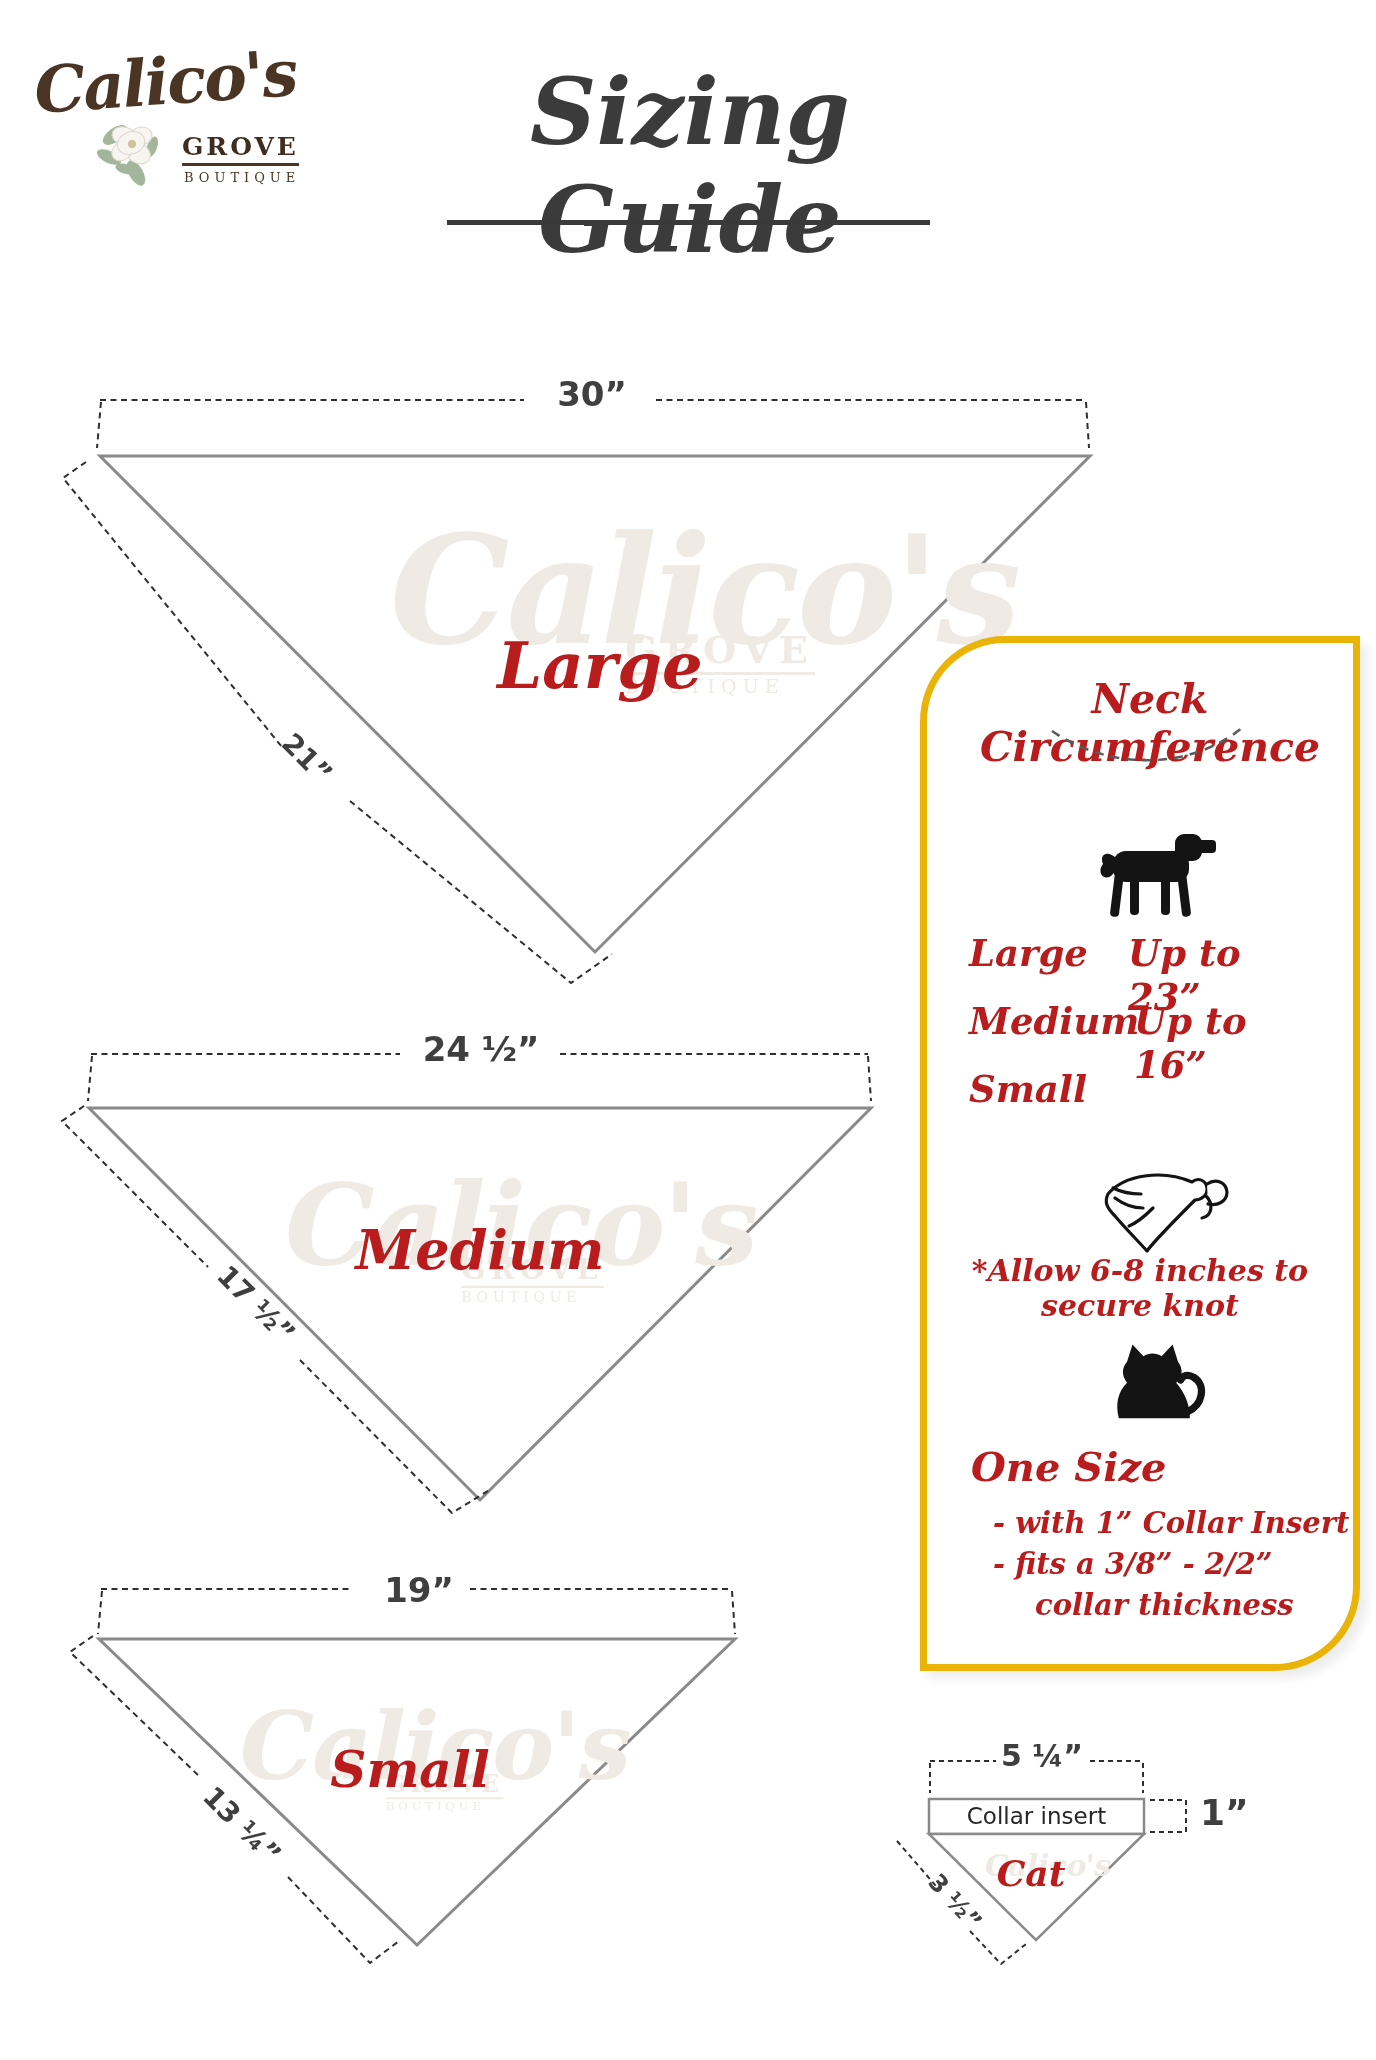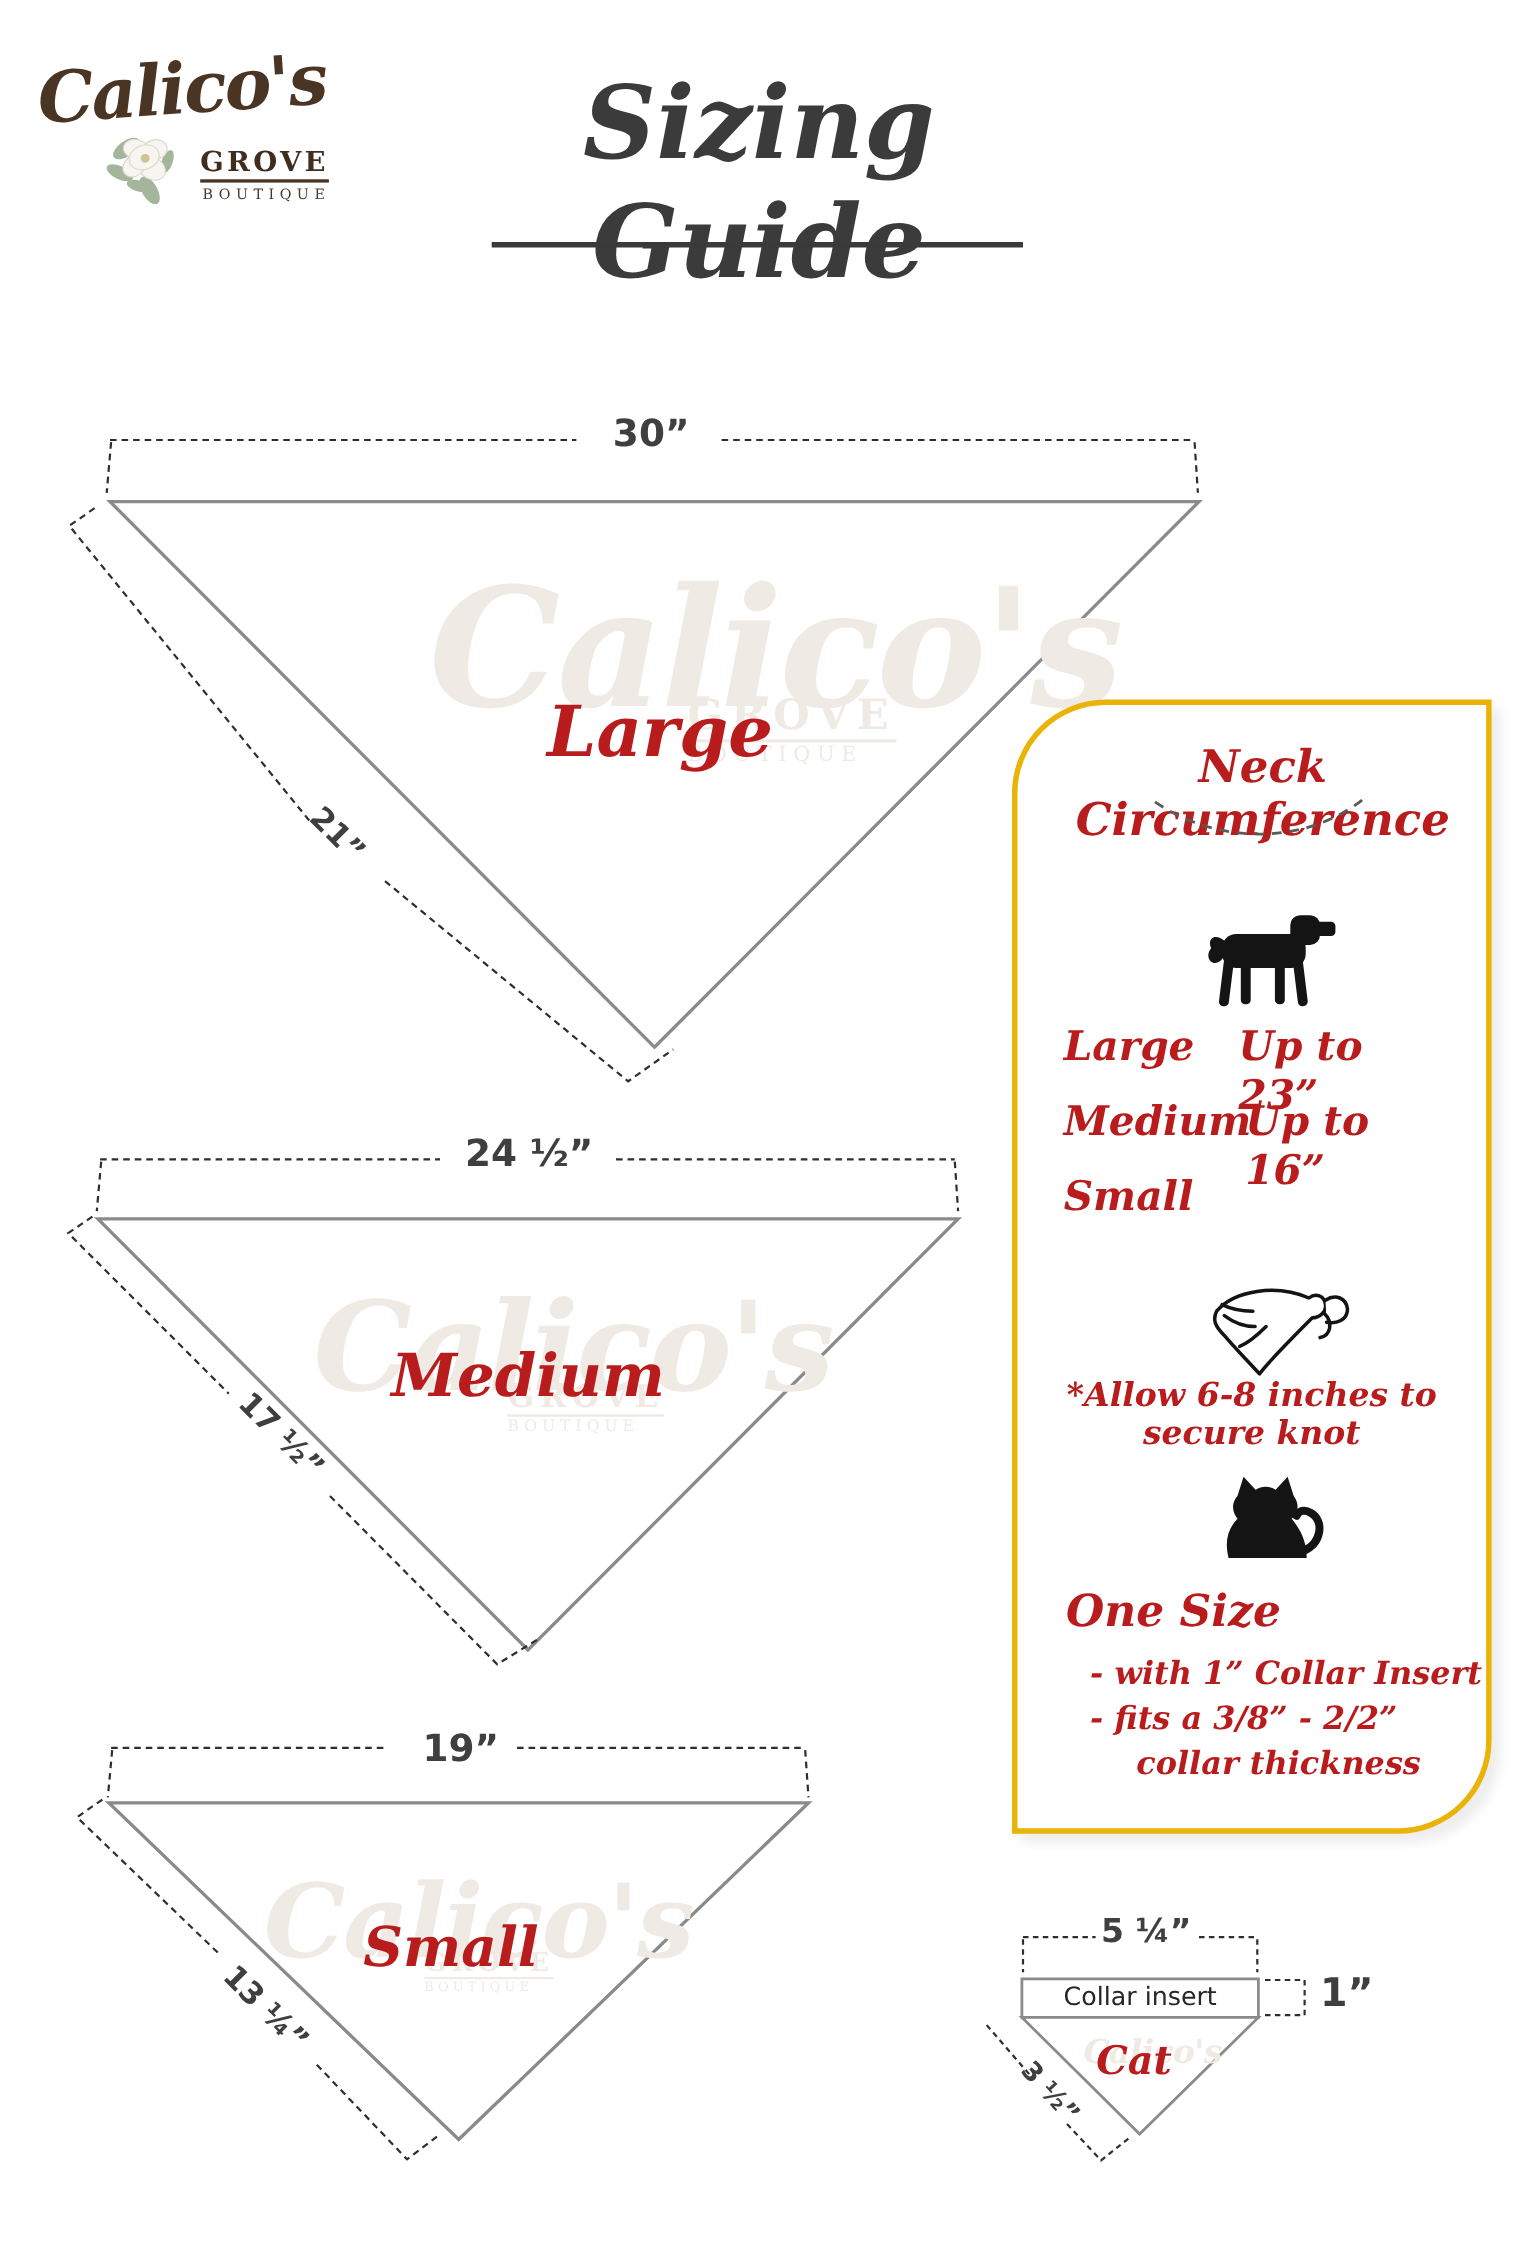--- a/index.html
+++ b/index.html
@@ -49,7 +49,7 @@
   .side-small{left:180px;top:1809px;width:124px;font-size:28px;transform:rotate(45deg);}
 
   
-  .panel{left:920px;top:636px;width:426px;height:1021px;background:#fff;border:5px solid #eab308;
+  .panel{left:920px;top:636px;width:426px;height:1021px;background:#fff;border:7px solid #eab308;
          border-radius:85px 0 85px 0;box-shadow:8px 8px 10px rgba(0,0,0,0.07);z-index:3;}
   .panel-title{left:20px;right:0;top:32px;font-size:41px;text-align:center;position:absolute;}
   .panel-smile{position:absolute;left:120px;top:80px;}

